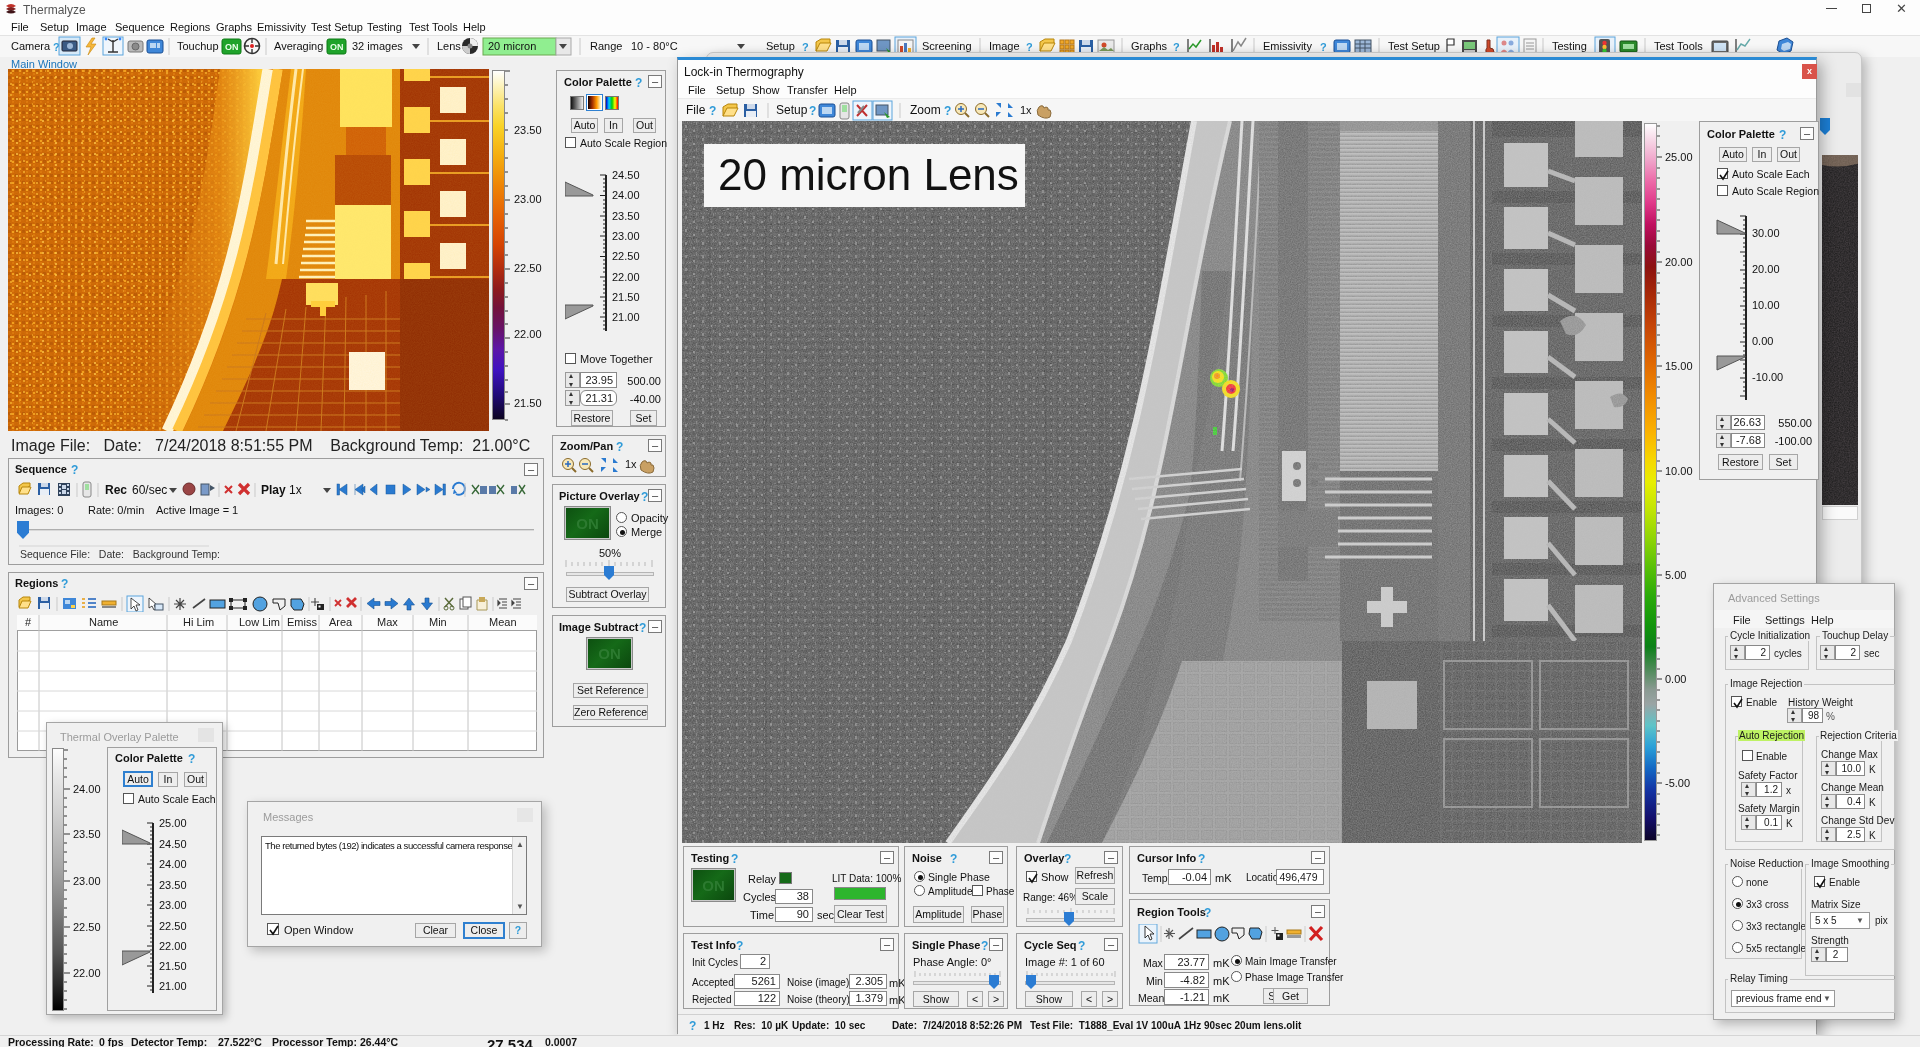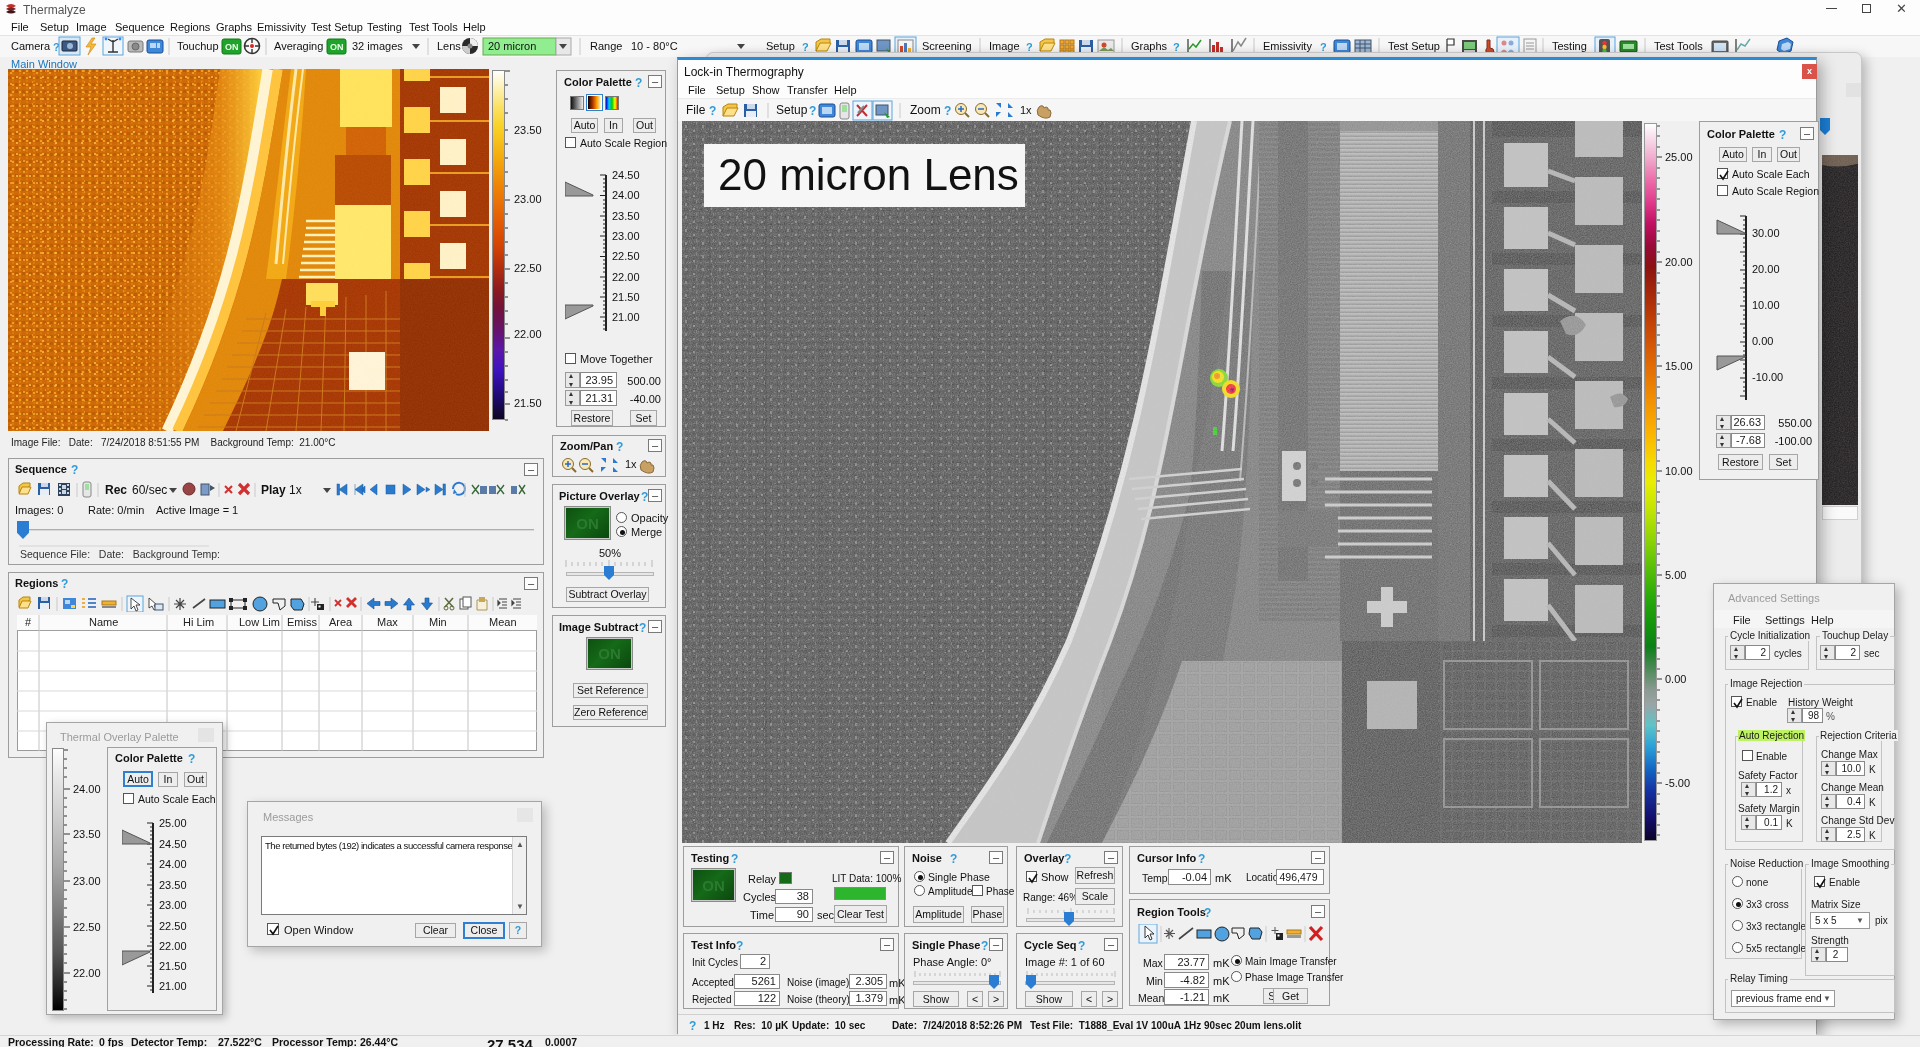--- a/index.html
+++ b/index.html
@@ -437,7 +437,7 @@
   <div class="fld" style="left:23px;top:301px;width:37px;height:16px;line-height:14px;">23.95</div>
   <div class="lbl" style="left:69px;top:304px;width:35px;text-align:right;">500.00</div>
   <div class="spin" style="left:8px;top:319px;height:16px;"></div>
-  <div class="fld" style="left:23px;top:319px;width:37px;height:16px;line-height:14px;">21.31</div>
+  <div class="fld" style="left:23px;top:319px;width:37px;height:16px;line-height:14px;border-radius:6px;">21.31</div>
   <div class="lbl" style="left:69px;top:322px;width:35px;text-align:right;">-40.00</div>
   <div class="btn" style="left:14px;top:339px;width:42px;height:16px;line-height:14px;">Restore</div>
   <div class="btn" style="left:73px;top:339px;width:27px;height:16px;line-height:14px;">Set</div>

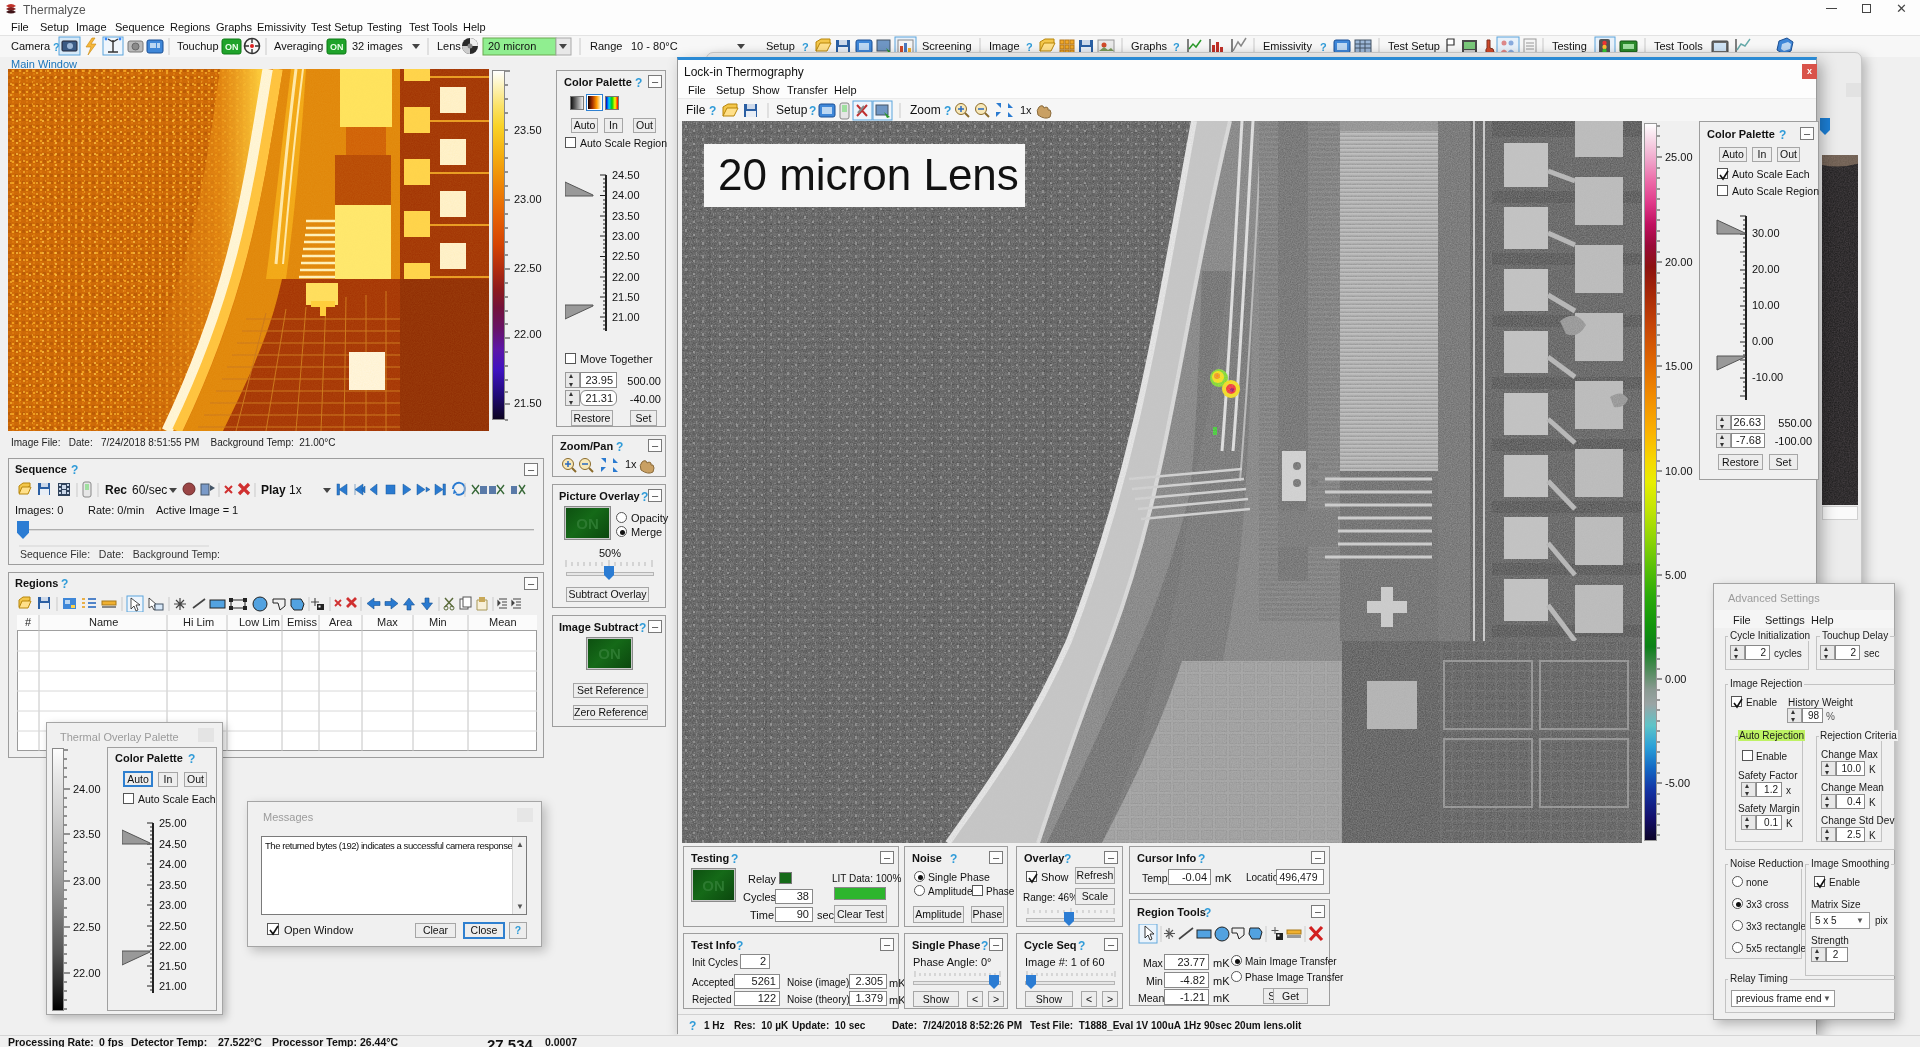--- a/index.html
+++ b/index.html
@@ -357,7 +357,7 @@
     </g>
 </svg>
 
-<div class="lbl" style="left:11px;top:437px;color:#222;font-size:10px;">Image File: &nbsp; Date: &nbsp; 7/24/2018 8:51:55 PM &nbsp;&nbsp; Background Temp: &nbsp;21.00°C</div>
+<div class="lbl" style="left:11px;top:437px;color:#222;font-size:16px;">Image File: &nbsp; Date: &nbsp; 7/24/2018 8:51:55 PM &nbsp;&nbsp; Background Temp: &nbsp;21.00°C</div>
 
 <div class="panel" style="left:556px;top:70px;width:110px;height:357px;">
   <div class="pt" style="left:7px;top:5px;">Color Palette</div>

